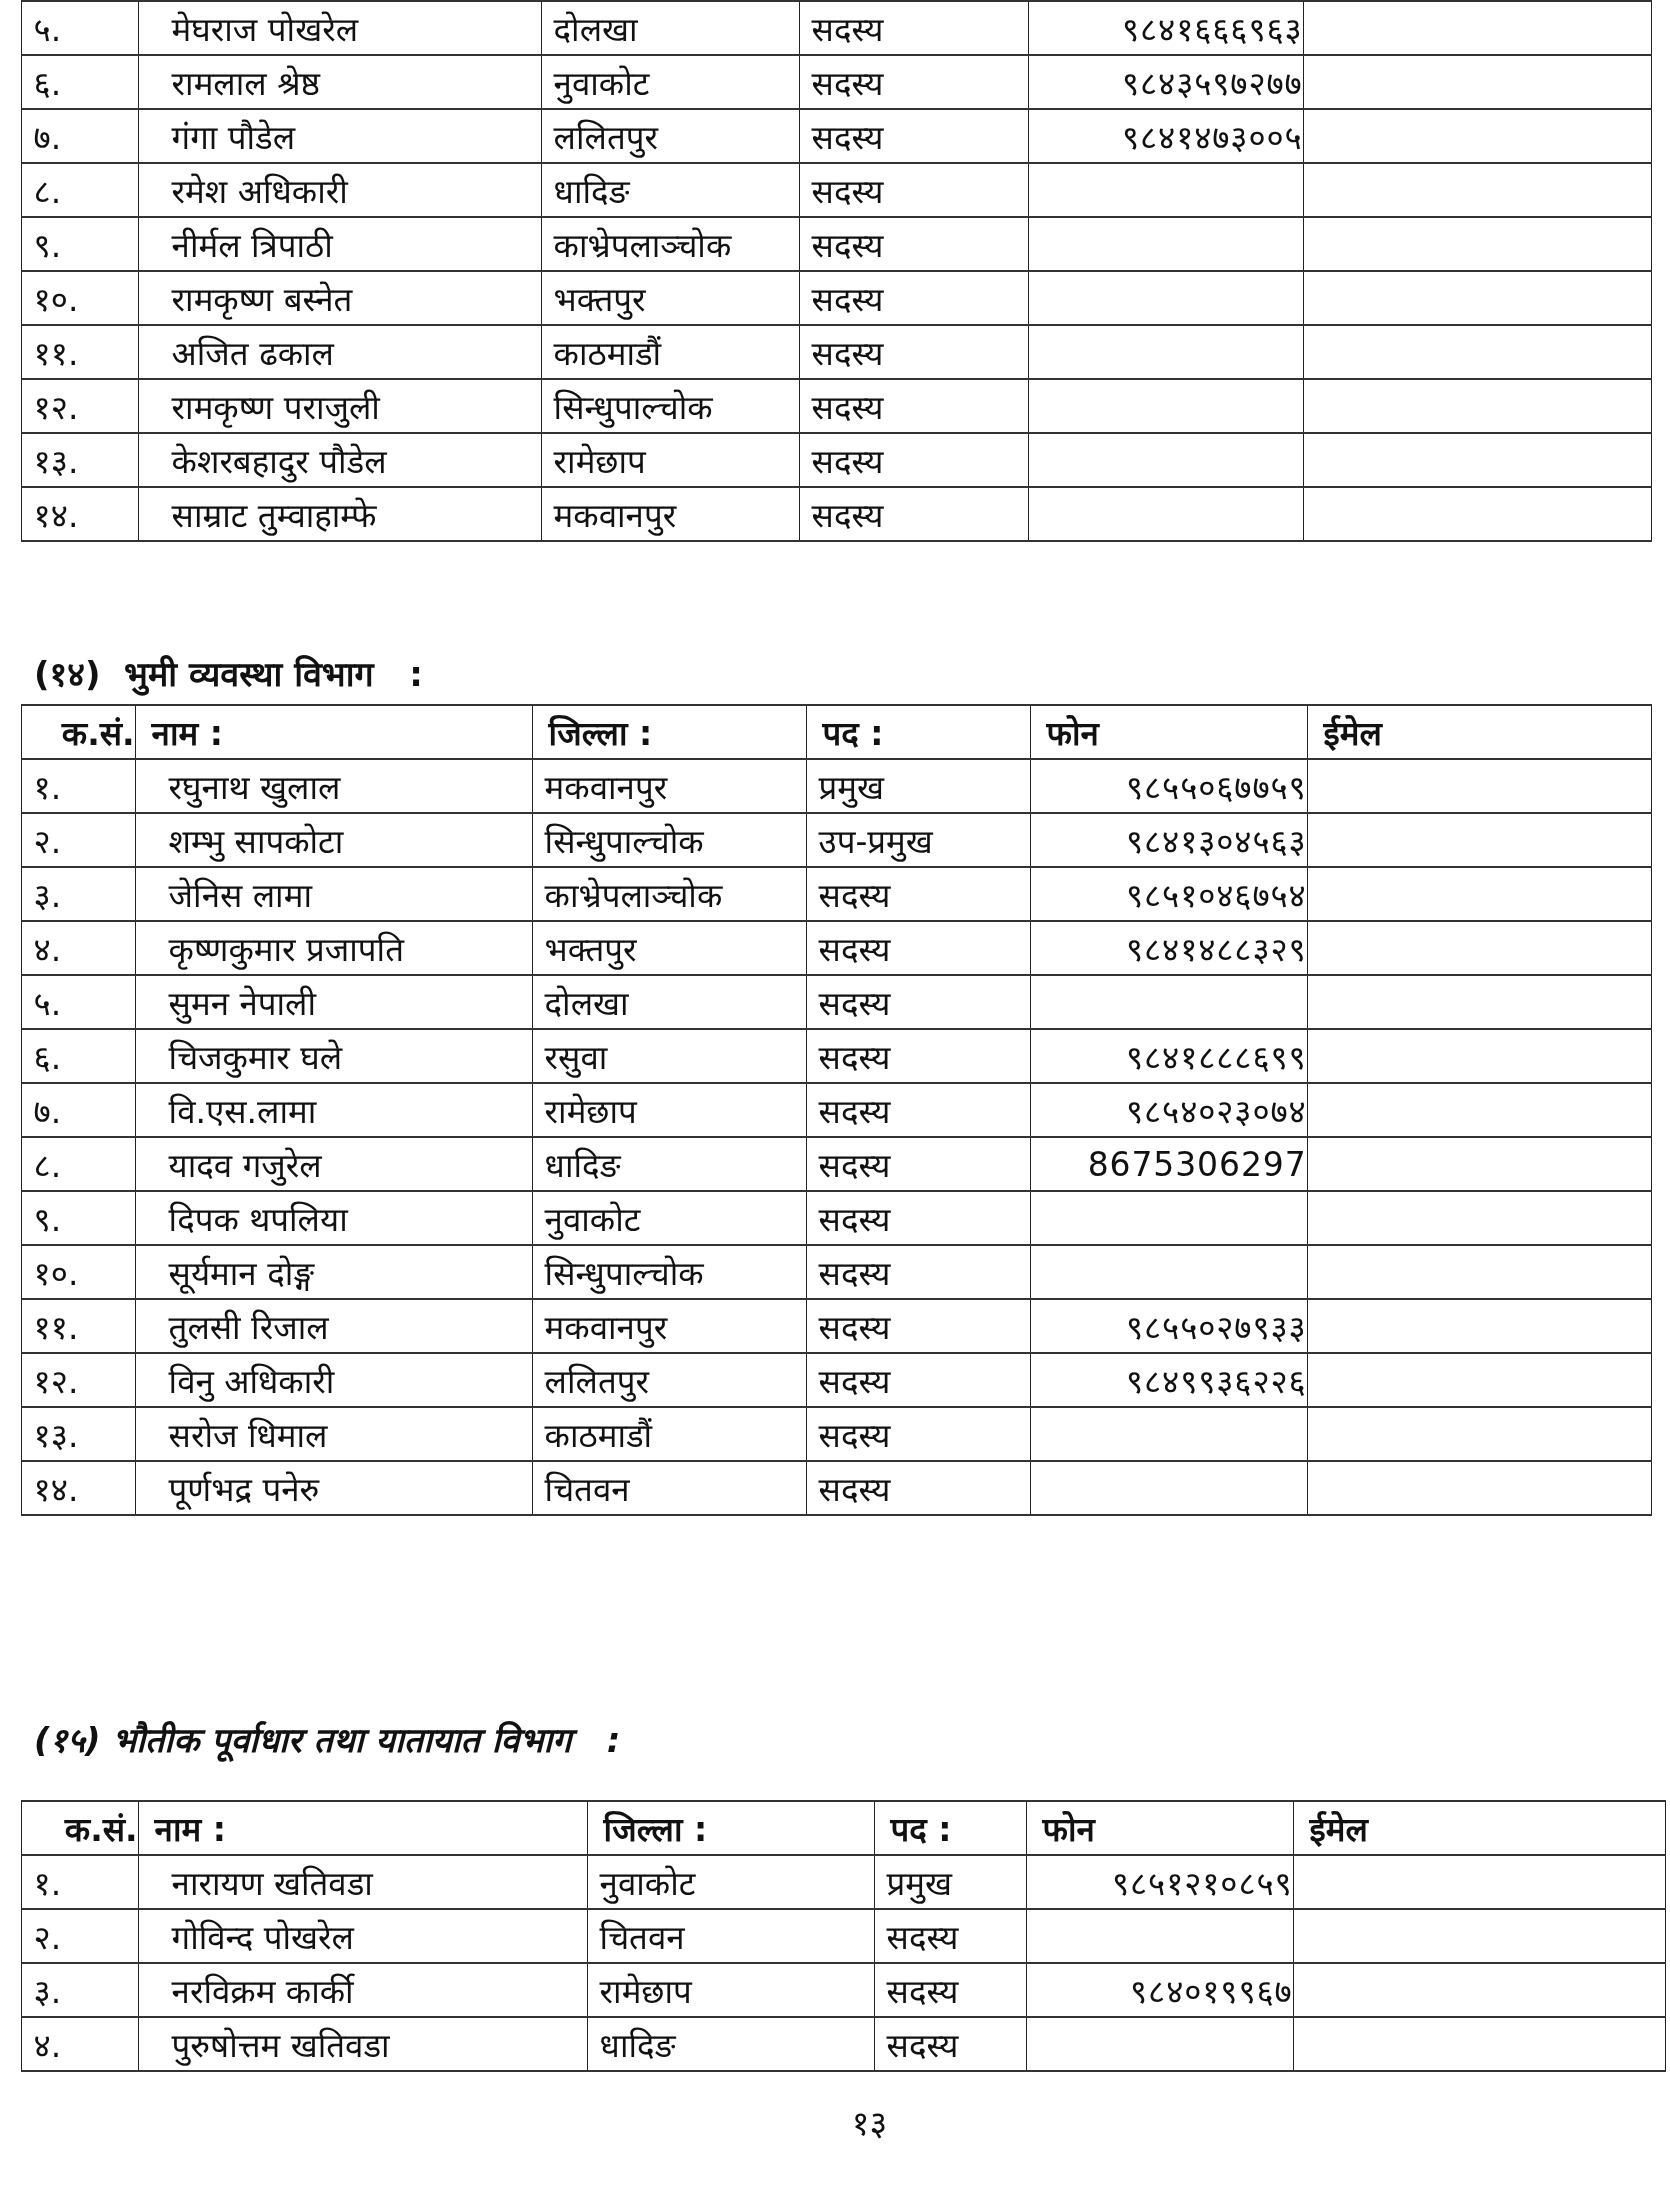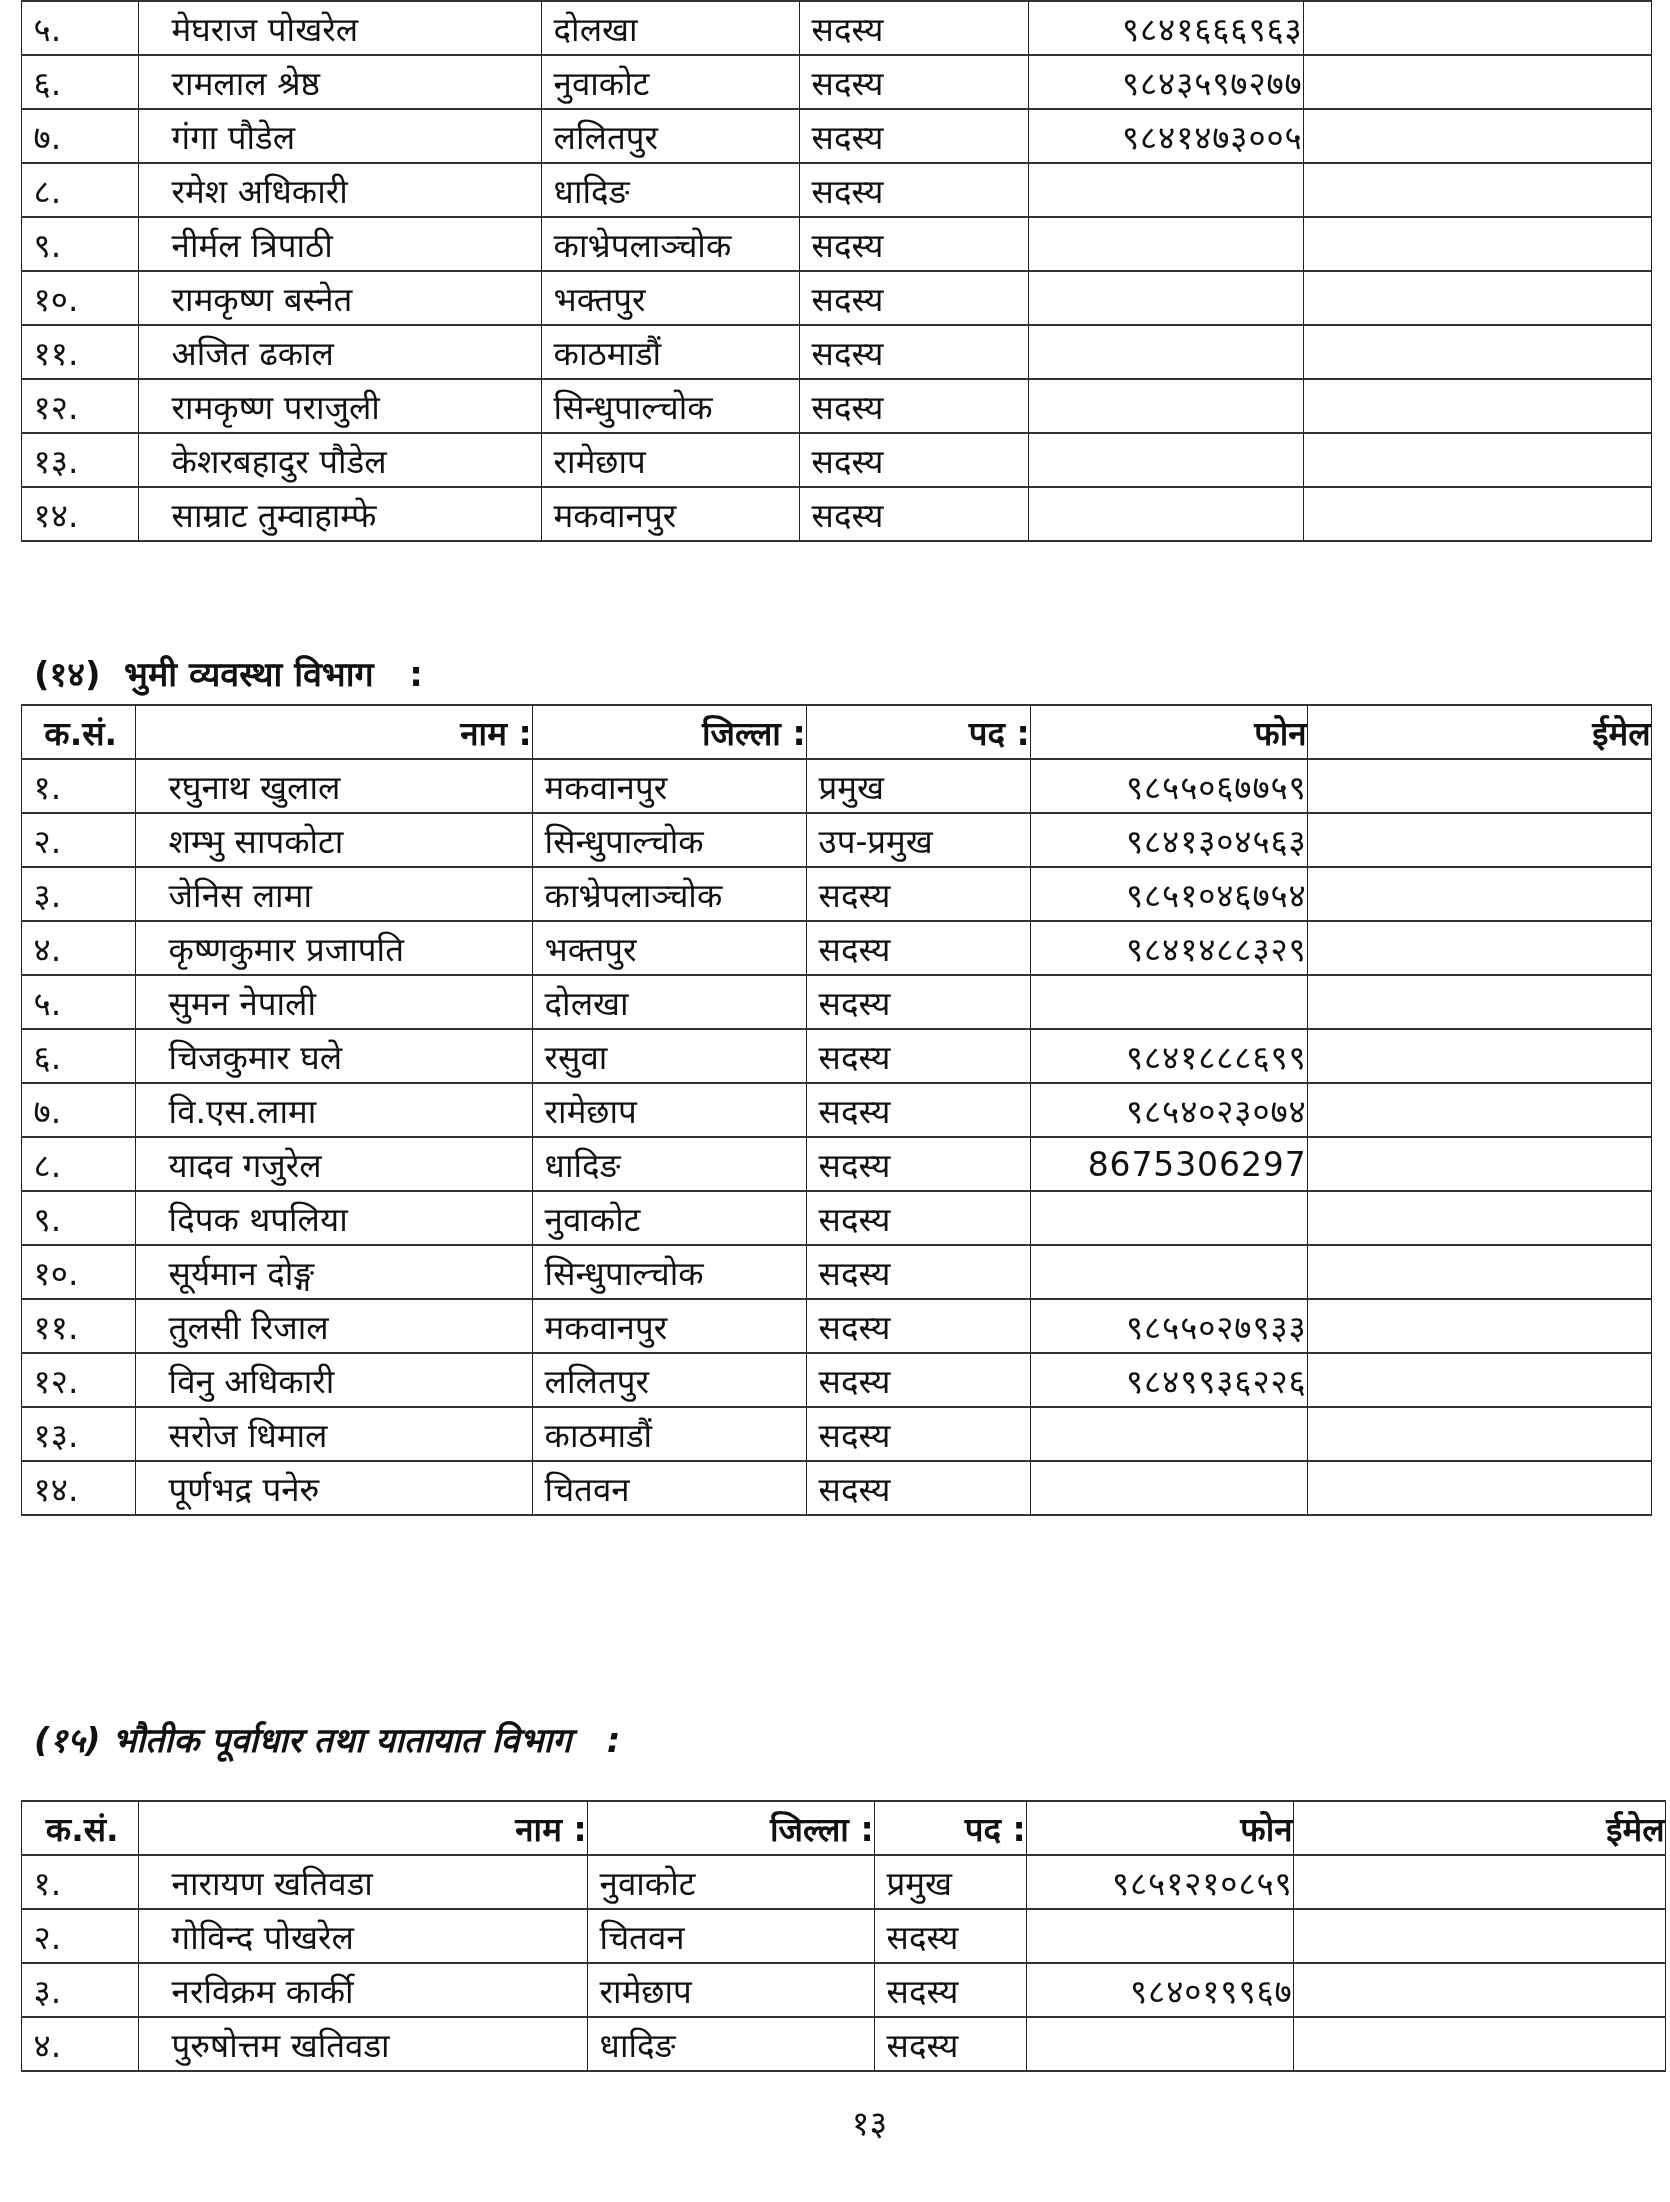--- a/index.html
+++ b/index.html
@@ -18,7 +18,7 @@
       white-space: nowrap; overflow: hidden; font-weight: normal;
     }
     table.roster th { font-weight: bold; text-align: right; padding-left: 8px; }
-    table.roster th.sn { text-align: center; padding-left: 5.2px; margin-left: 44px; }
+    table.roster th.sn { text-align: right; padding-left: 5.2px; margin-left: 44px; }
     table.roster td.sn { padding-left: 12px; }
     table.roster td.name { padding-left: 33px; }
     table.roster td.phone { padding-left: 24px; letter-spacing: 0.9px; text-align: right; }

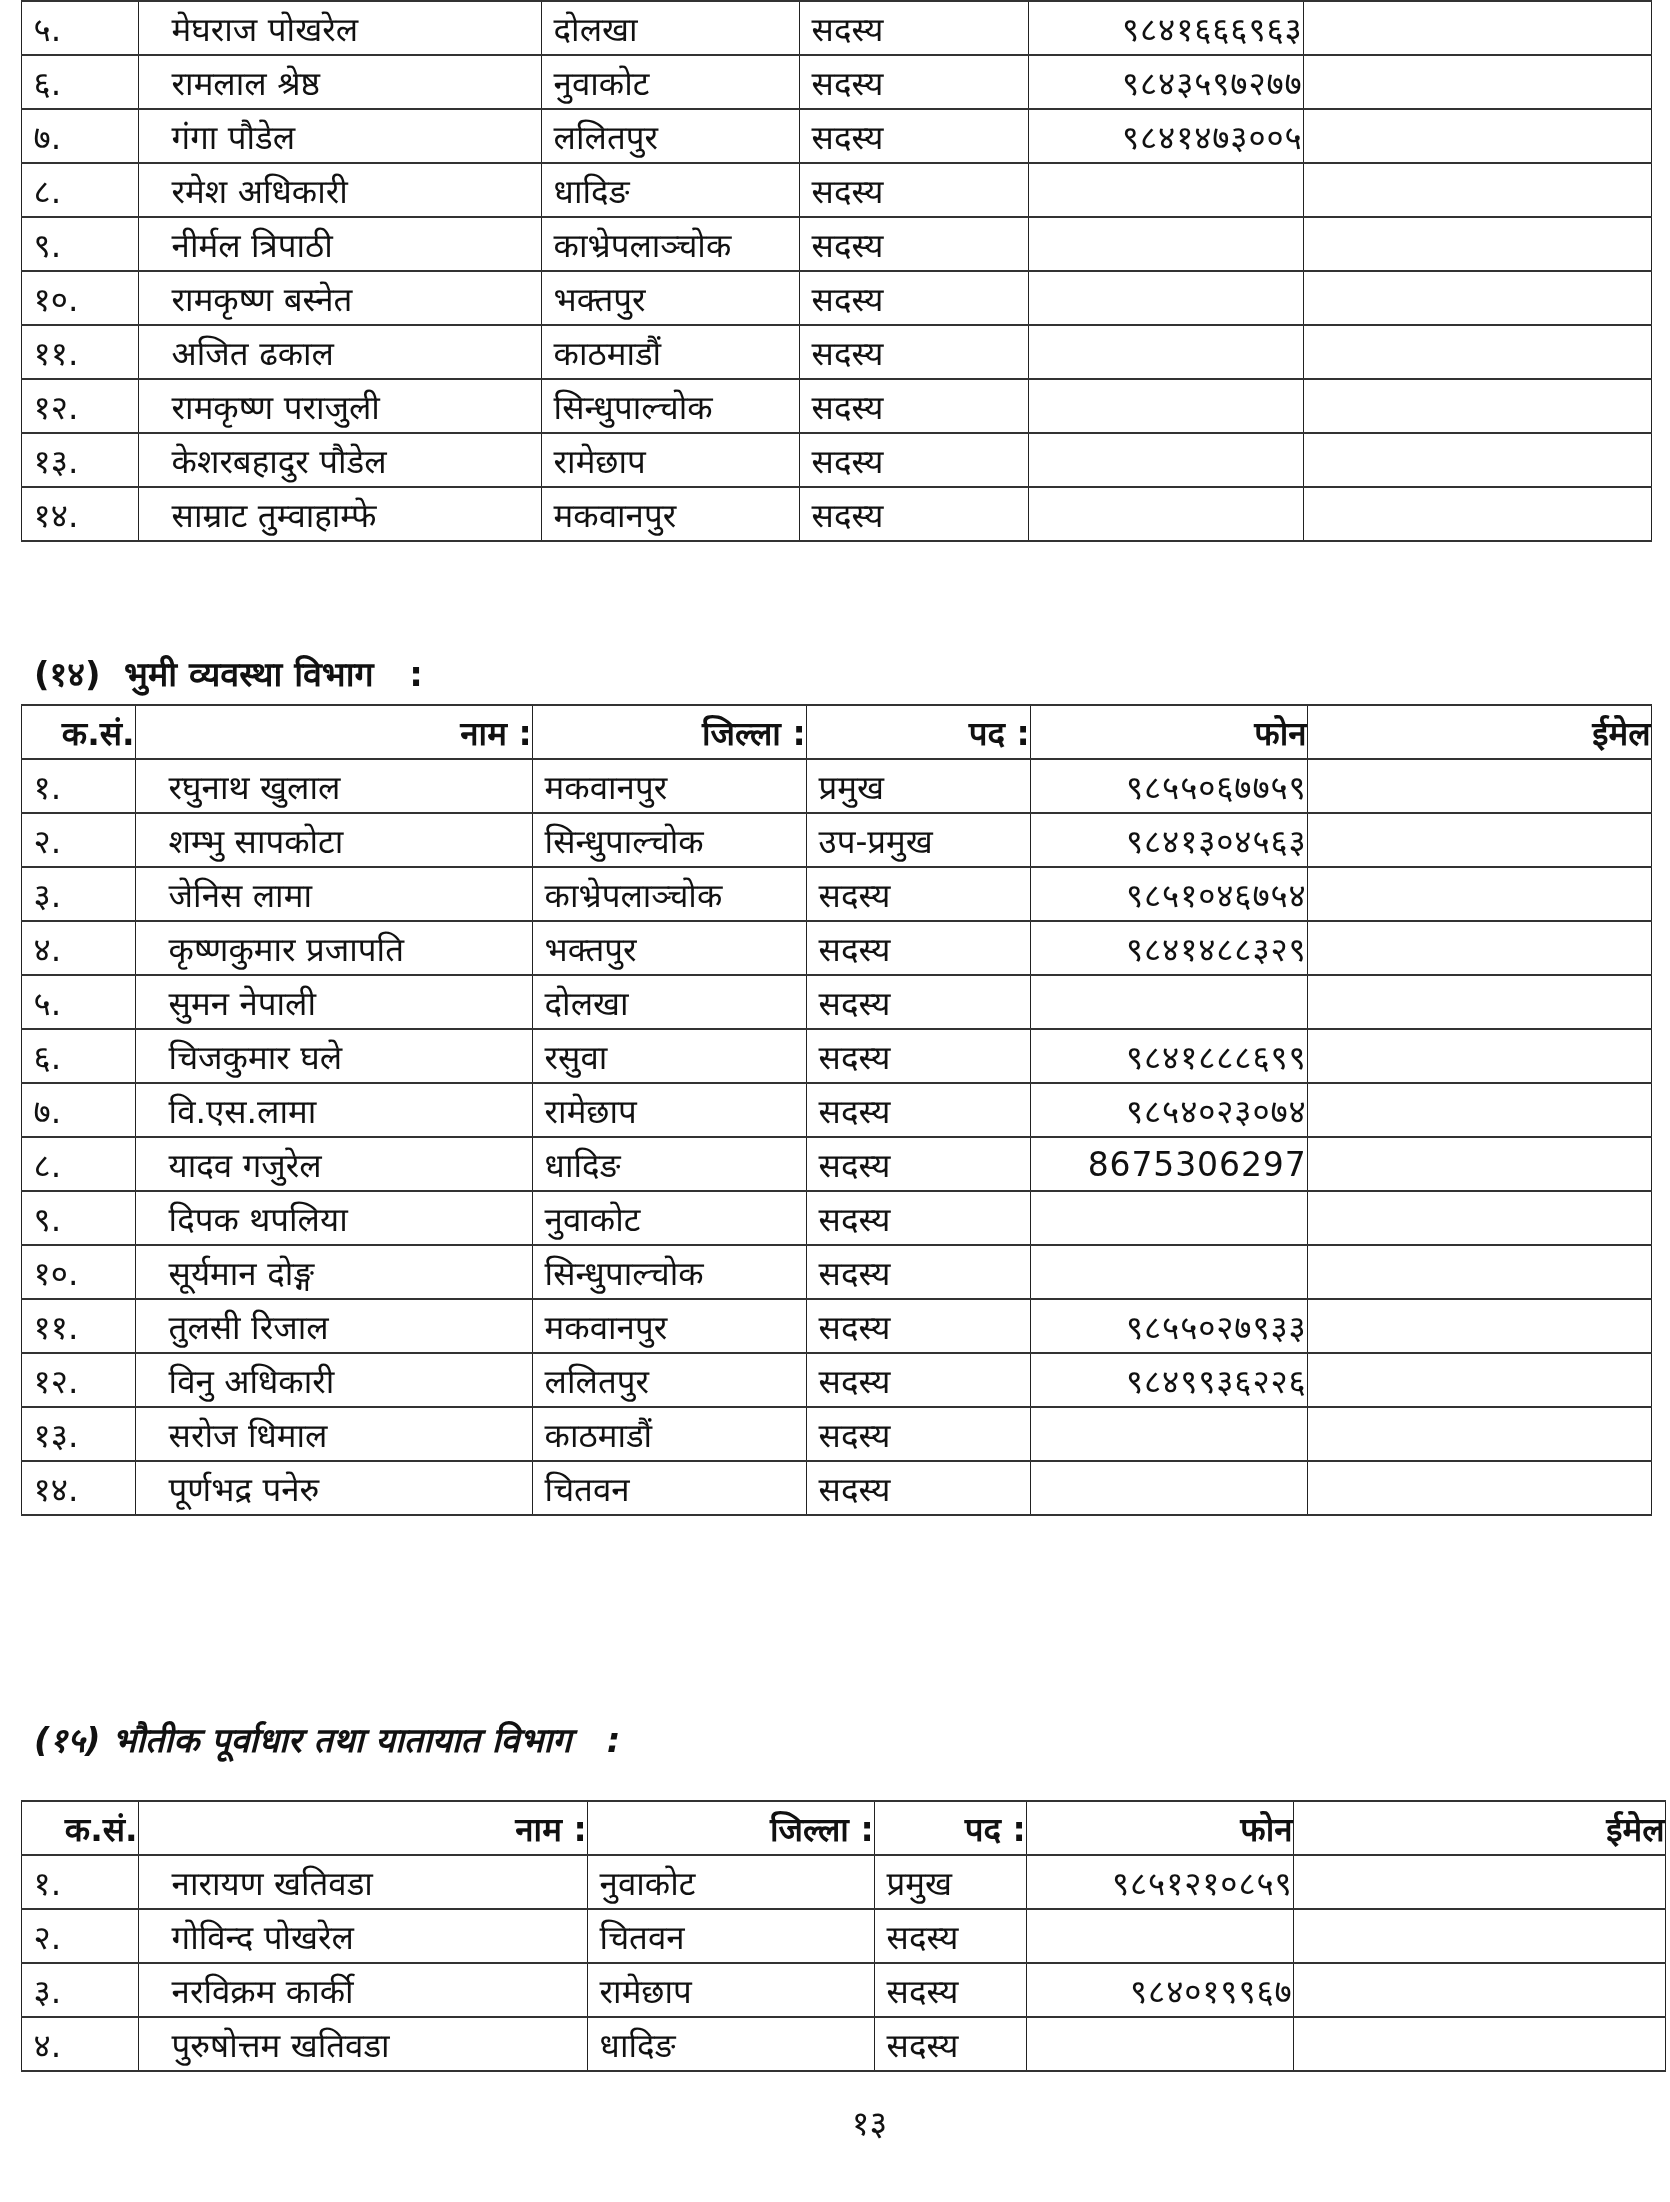--- a/index.html
+++ b/index.html
@@ -17,7 +17,7 @@
       padding: 0 0 0 12px; text-align: left; vertical-align: middle;
       white-space: nowrap; overflow: hidden; font-weight: normal;
     }
-    table.roster th { font-weight: bold; text-align: right; padding-left: 8px; }
+    table.roster th { font-weight: bold; text-align: left; padding-left: 16px; }
     table.roster th.sn { text-align: right; padding-left: 5.2px; margin-left: 44px; }
     table.roster td.sn { padding-left: 12px; }
     table.roster td.name { padding-left: 33px; }

